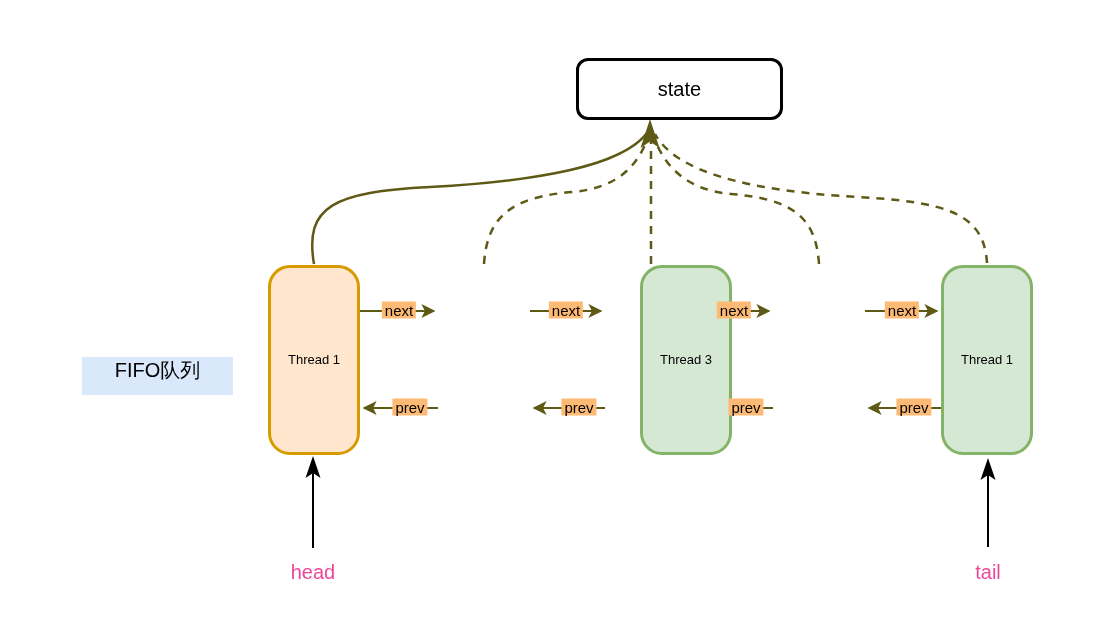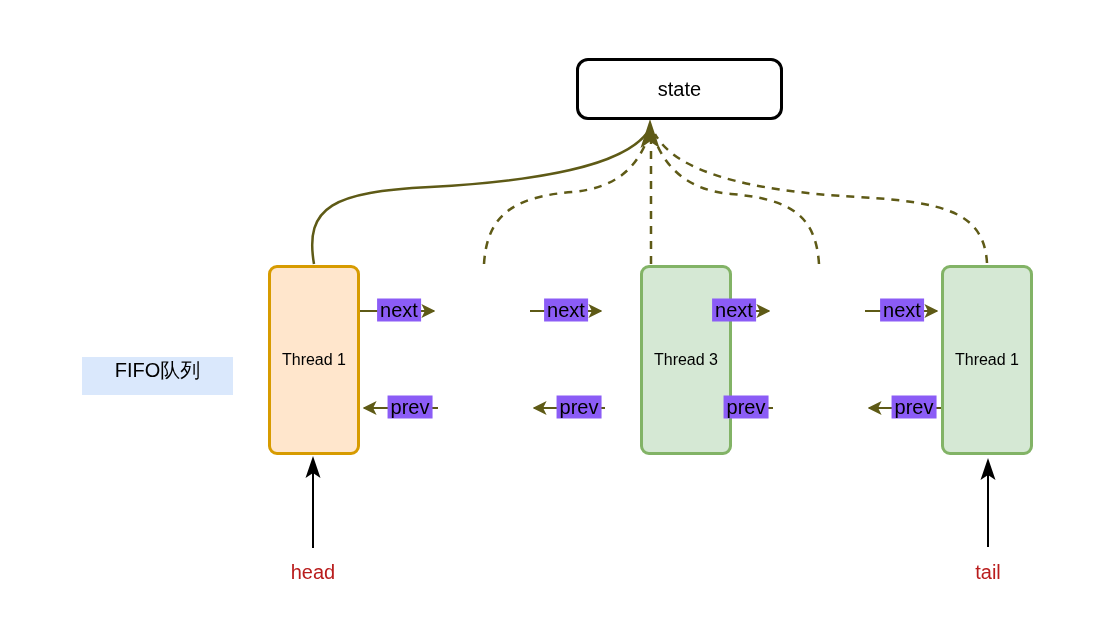--- a/index.html
+++ b/index.html
@@ -93,9 +93,9 @@
   .edge-label {
     position: absolute;
     transform: translate(-50%, -50%);
-    background: #8b5cf6;
+    background: #fdba74;
     padding: 0 3px;
-    font-size: 20px;
+    font-size: 15px;
     color: #000000;
     white-space: nowrap;
   }

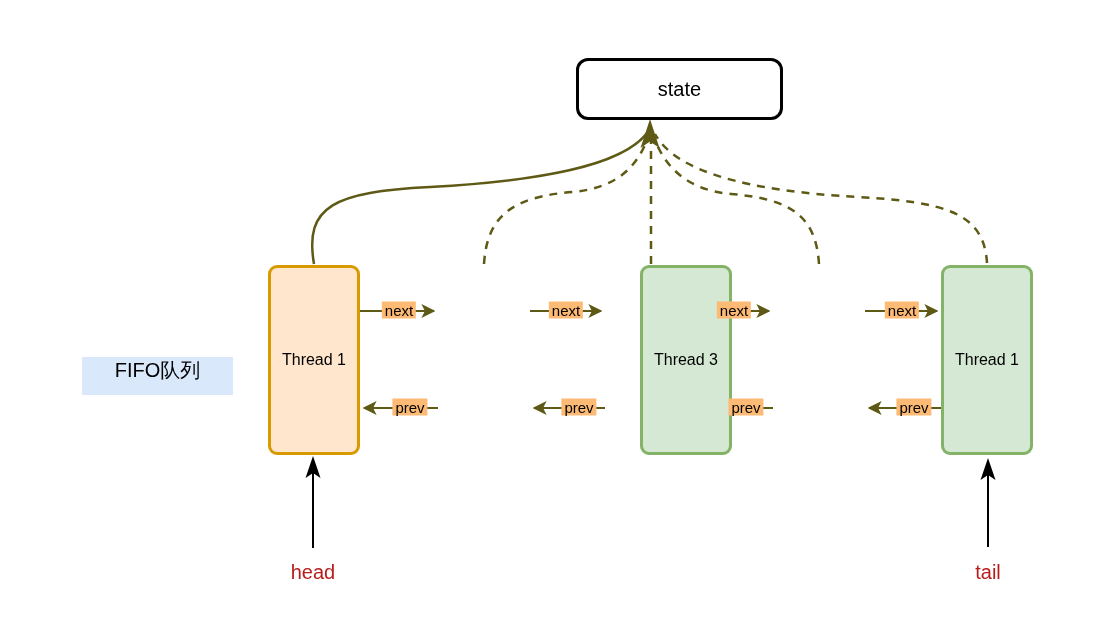--- a/index.html
+++ b/index.html
@@ -58,12 +58,12 @@
     position: absolute;
     top: 265px;
     width: 86px; height: 184px;
-    border-radius: 9px;
+    border-radius: 22px;
     display: flex;
     align-items: center;
     justify-content: center;
     text-align: center;
-    font-size: 16px;
+    font-size: 13px;
     line-height: 1.45;
     color: #000000;
     border: 3px solid var(--node-border);

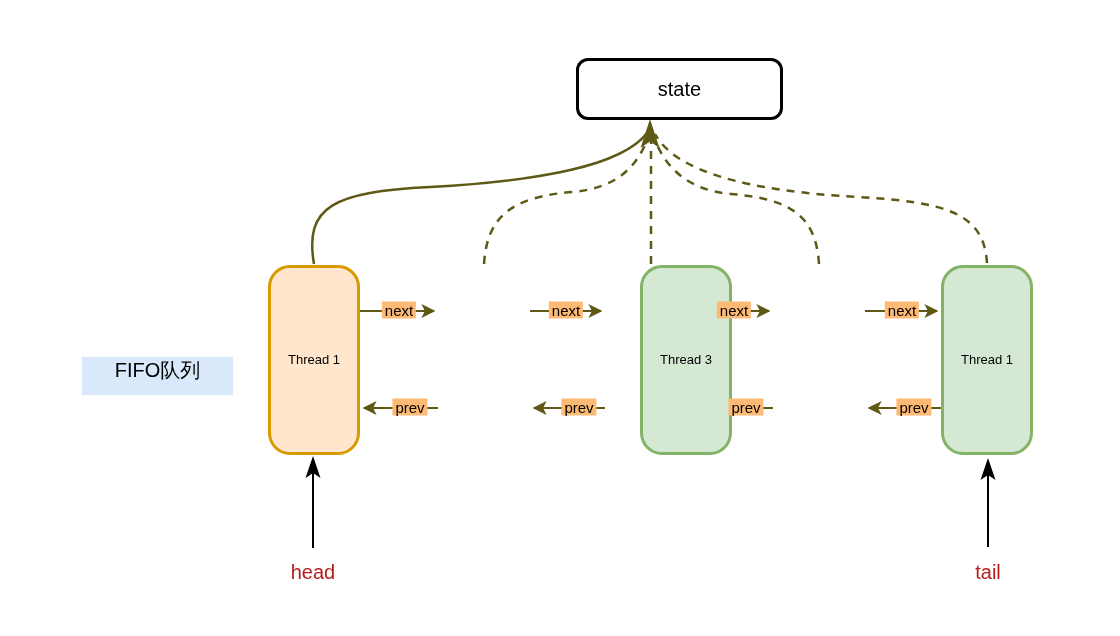--- a/index.html
+++ b/index.html
@@ -103,7 +103,7 @@
     position: absolute;
     transform: translate(-50%, -50%);
     font-size: 20px;
-    color: #b91c1c;
+    color: #ec4899;
     white-space: nowrap;
   }
 </style>

